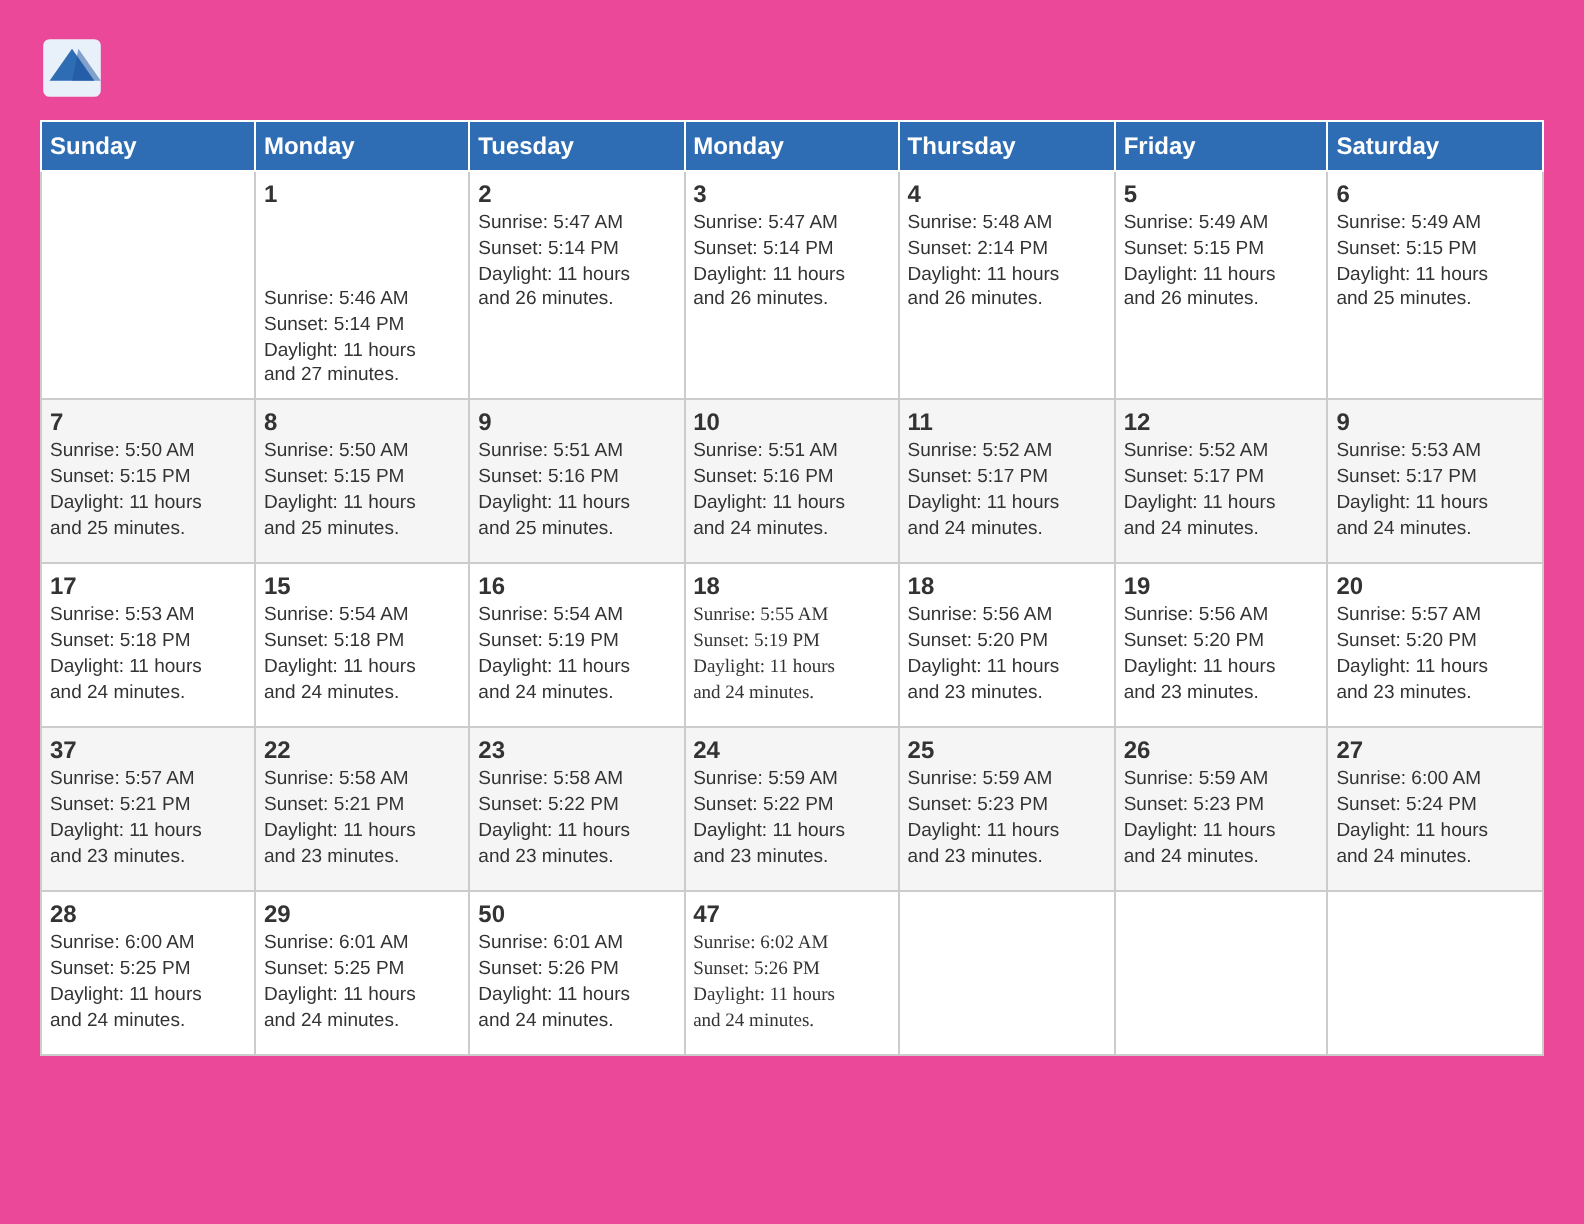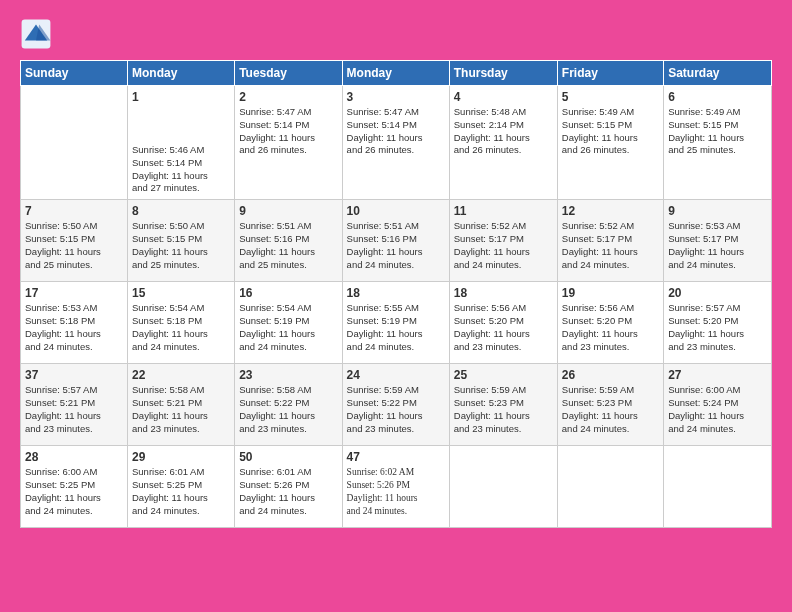--- a/index.html
+++ b/index.html
@@ -246,7 +246,7 @@
           </td>
           <td>
             <span class="day-num">18</span>
-            <div class="day-info" style="white-space: pre-line;">Sunrise: 5:55 AM
+            <div class="day-info" style="white-space: pre-line; font-family: Liberation Serif, serif;">Sunrise: 5:55 AM
 Sunset: 5:19 PM
 Daylight: 11 hours
 and 24 minutes.</div>

